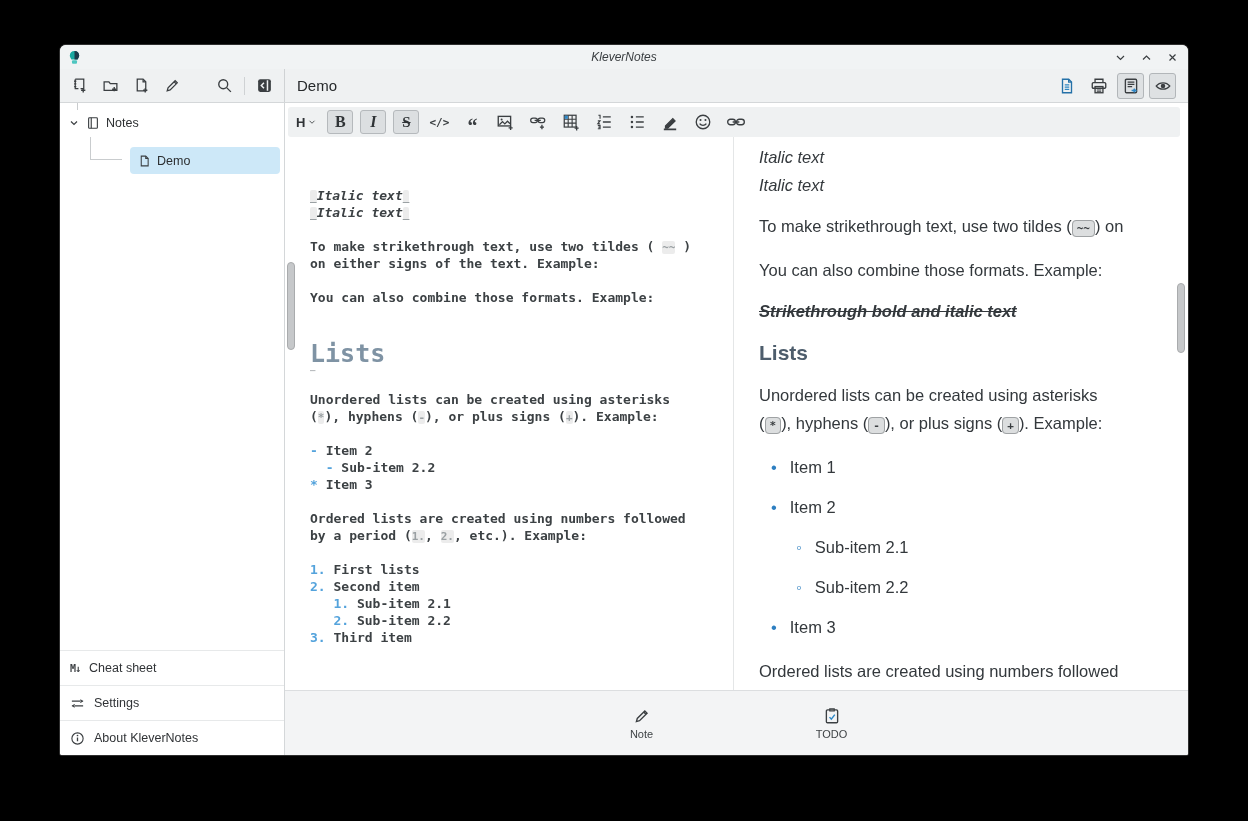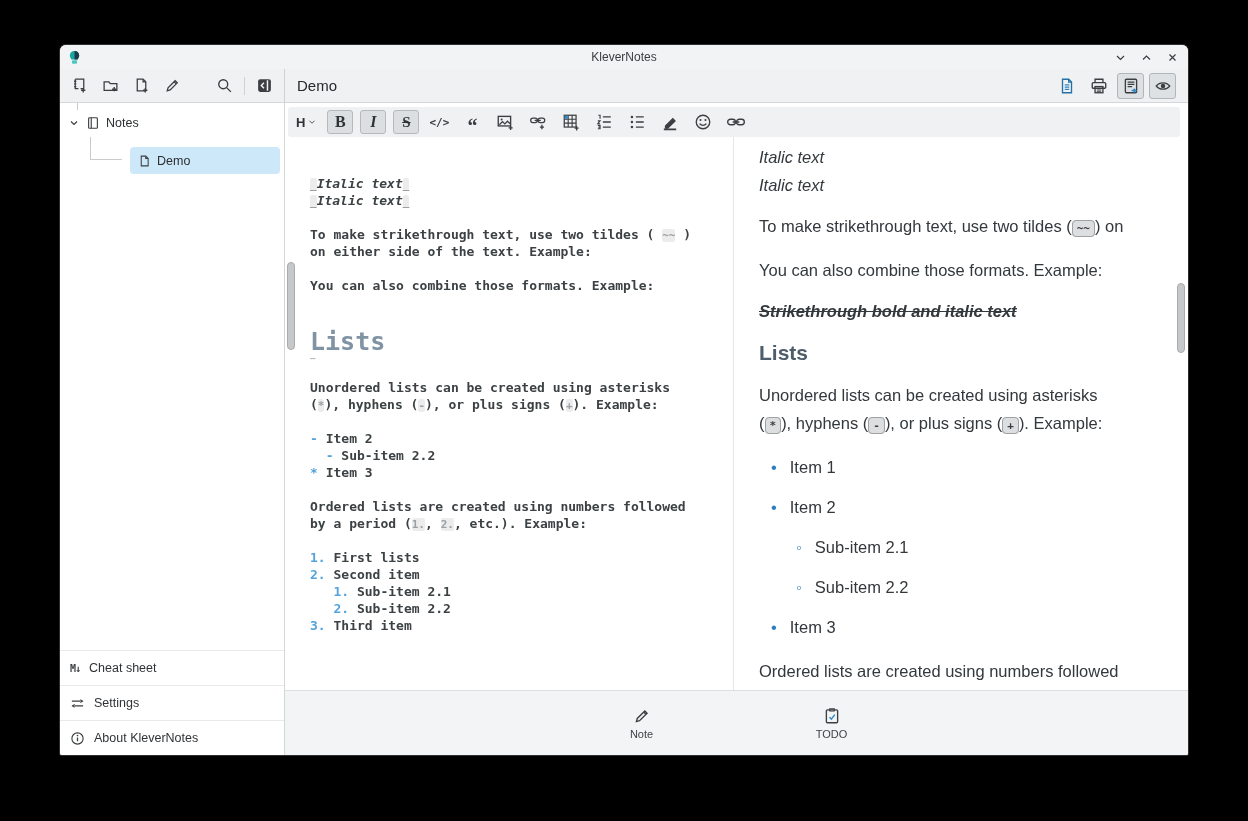--- a/index.html
+++ b/index.html
@@ -12,7 +12,7 @@
   
   .titlebar { height:24px; background:#f1f3f4; position:relative; display:flex; align-items:center; flex:0 0 auto; }
   .titlebar .app-icon { margin-left:8px; width:13px; height:15px; }
-  .titlebar .title { position:absolute; left:0; right:0; text-align:center; font-size:12px; color:#3a3e41; }
+  .titlebar .title { position:absolute; left:0; right:0; text-align:center; font-size:12px; color:#3a3e41;font-style:italic; }
   .win-controls { position:absolute; right:8px; top:0; height:24px; display:flex; gap:10px; align-items:center; }
   .win-btn { width:16px; height:16px; display:flex; align-items:center; justify-content:center; cursor:default; }
 

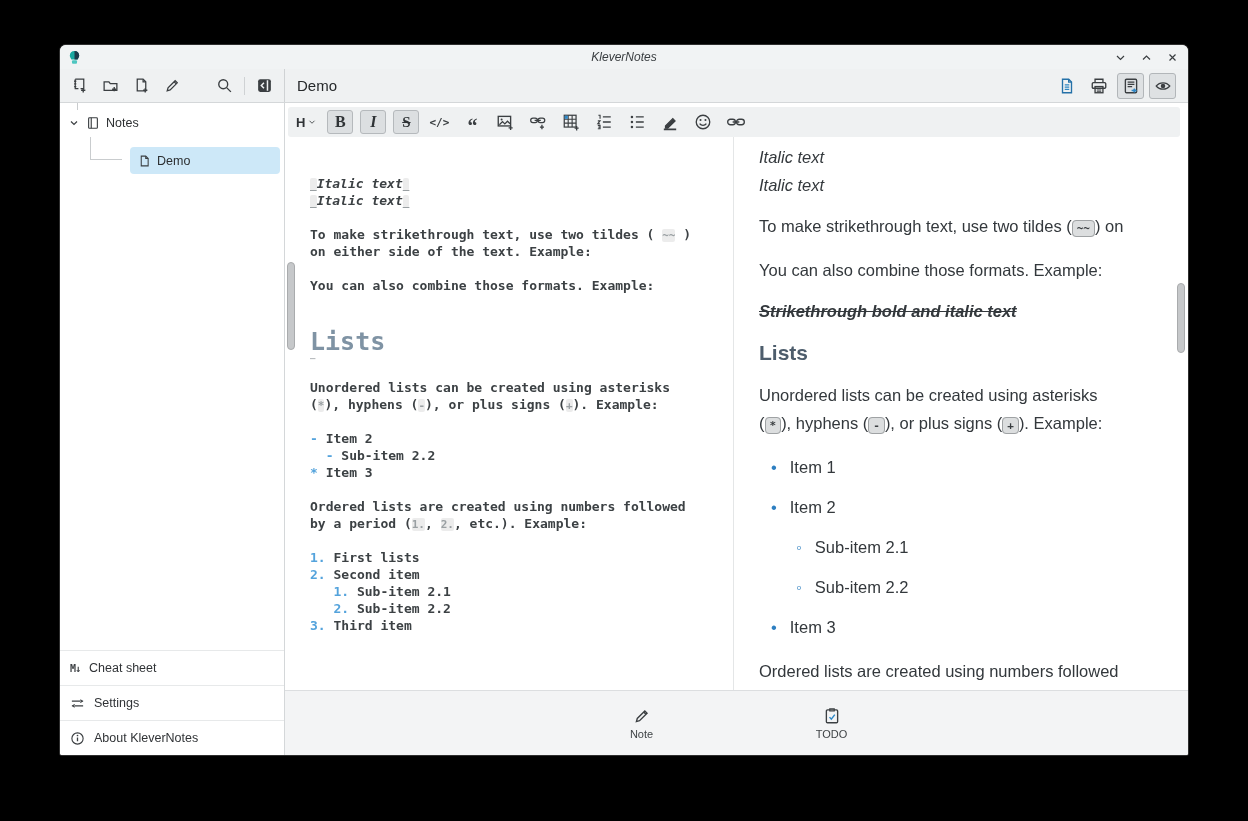--- a/index.html
+++ b/index.html
@@ -58,7 +58,7 @@
   
   .split { flex:1; display:flex; min-height:0; position:relative; overflow:hidden; }
   .editor-pane { width:448px; flex:0 0 auto; position:relative; overflow:hidden;
-    padding:21px 6px 0 25px; font-family:"DejaVu Sans Mono",monospace; font-size:13px; font-weight:700;
+    padding:33px 6px 0 25px; font-family:"DejaVu Sans Mono",monospace; font-size:13px; font-weight:700;
     color:#3c4144; line-height:17px; }
   .divider { width:1px; background:#e4e6e7; flex:0 0 auto; }
   .preview-pane { flex:1; position:relative; overflow:hidden; padding:6px 32px 0 25px;

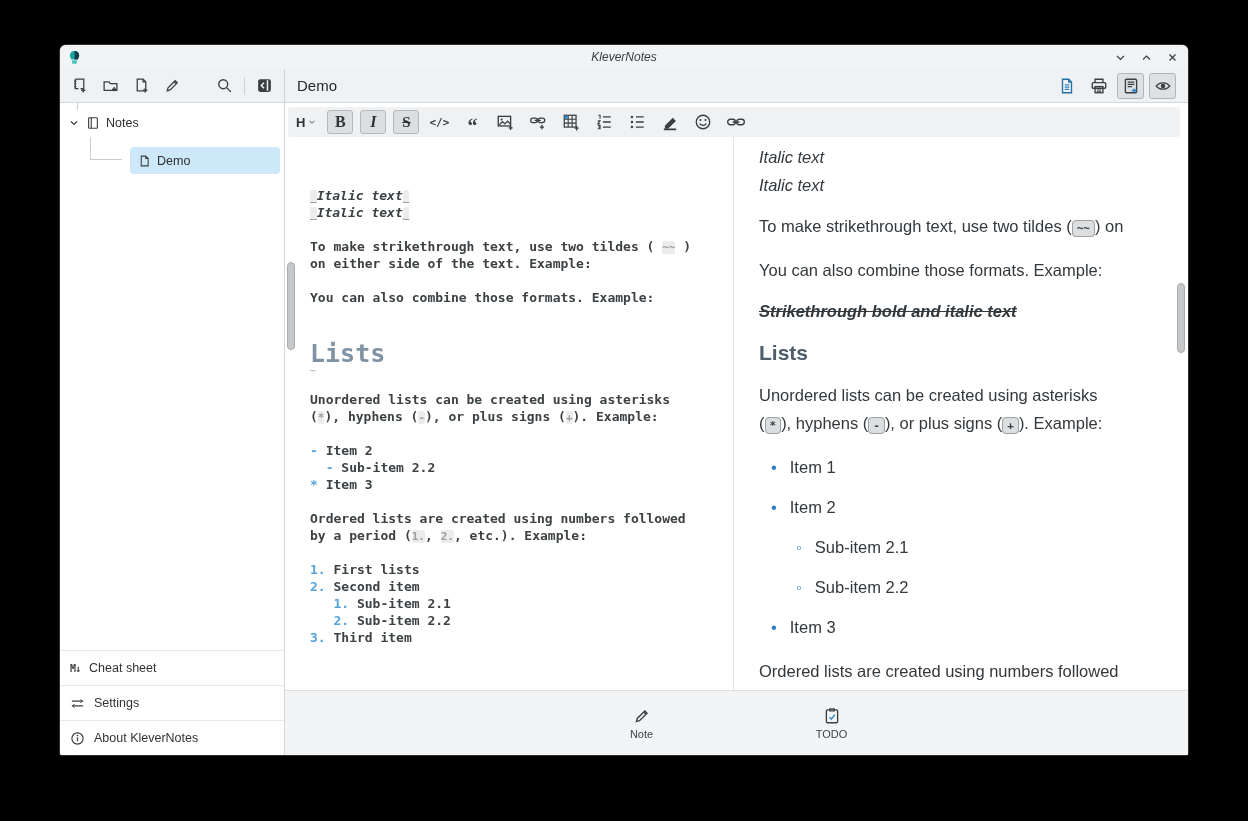--- a/index.html
+++ b/index.html
@@ -366,7 +366,7 @@
               <div class="ed-line"><span class="s-mh">_</span><span class="s-it">Italic text</span><span class="s-mh">_</span></div>
               <div class="ed-line">&nbsp;</div>
               <div class="ed-line"><span>To make strikethrough text, use two tildes ( </span><span class="s-mh">~~</span><span> )</span></div>
-              <div class="ed-line"><span>on either side of the text. Example:</span></div>
+              <div class="ed-line"><span>on either signs of the text. Example:</span></div>
               <div class="ed-line">&nbsp;</div>
               <div class="ed-line"><span>You can also combine those formats. Example:</span></div>
               <div class="ed-line">&nbsp;</div>

